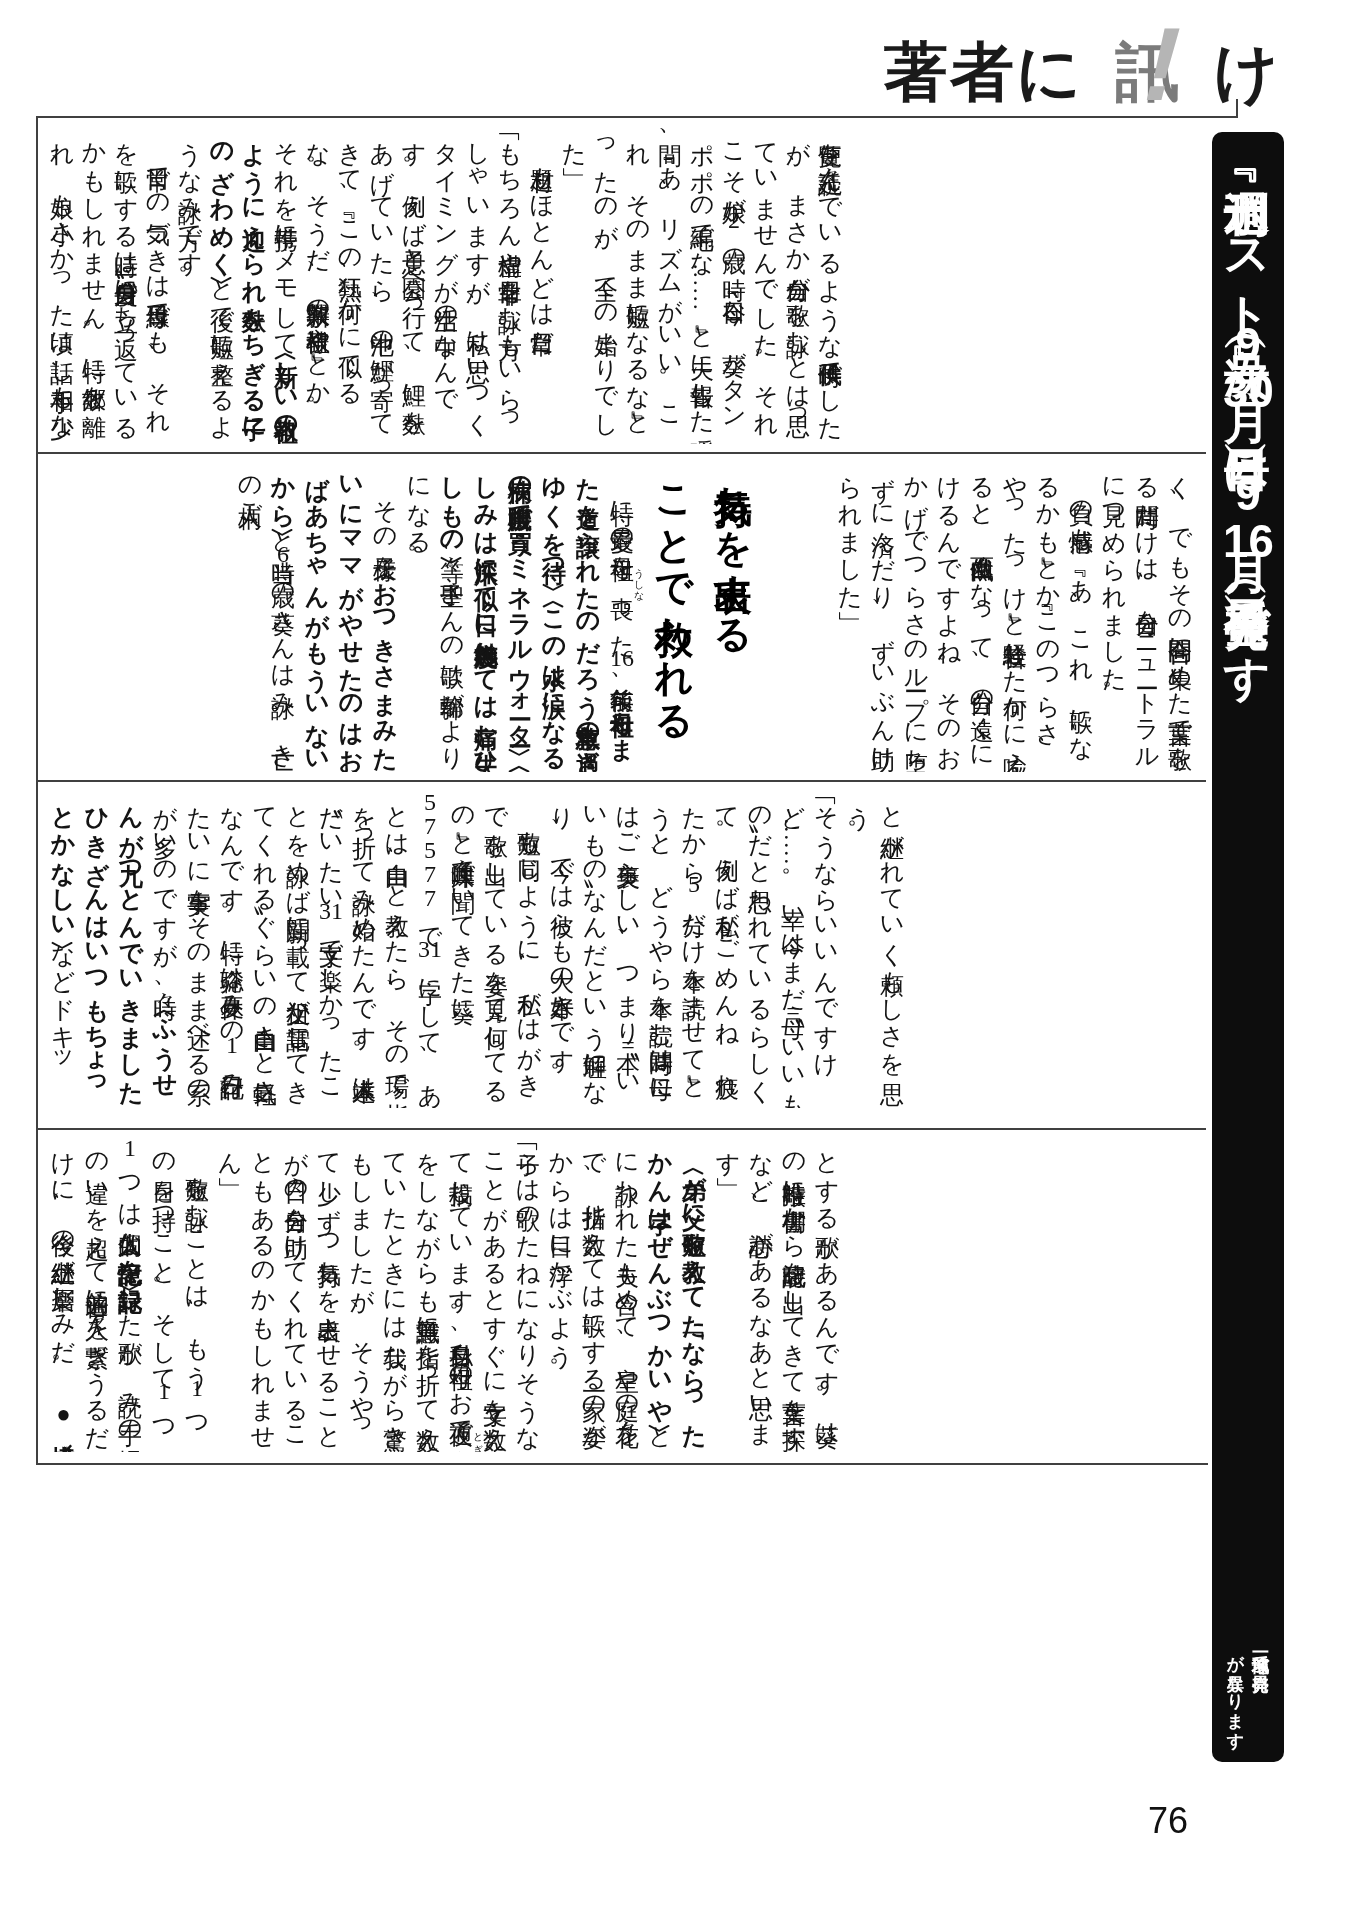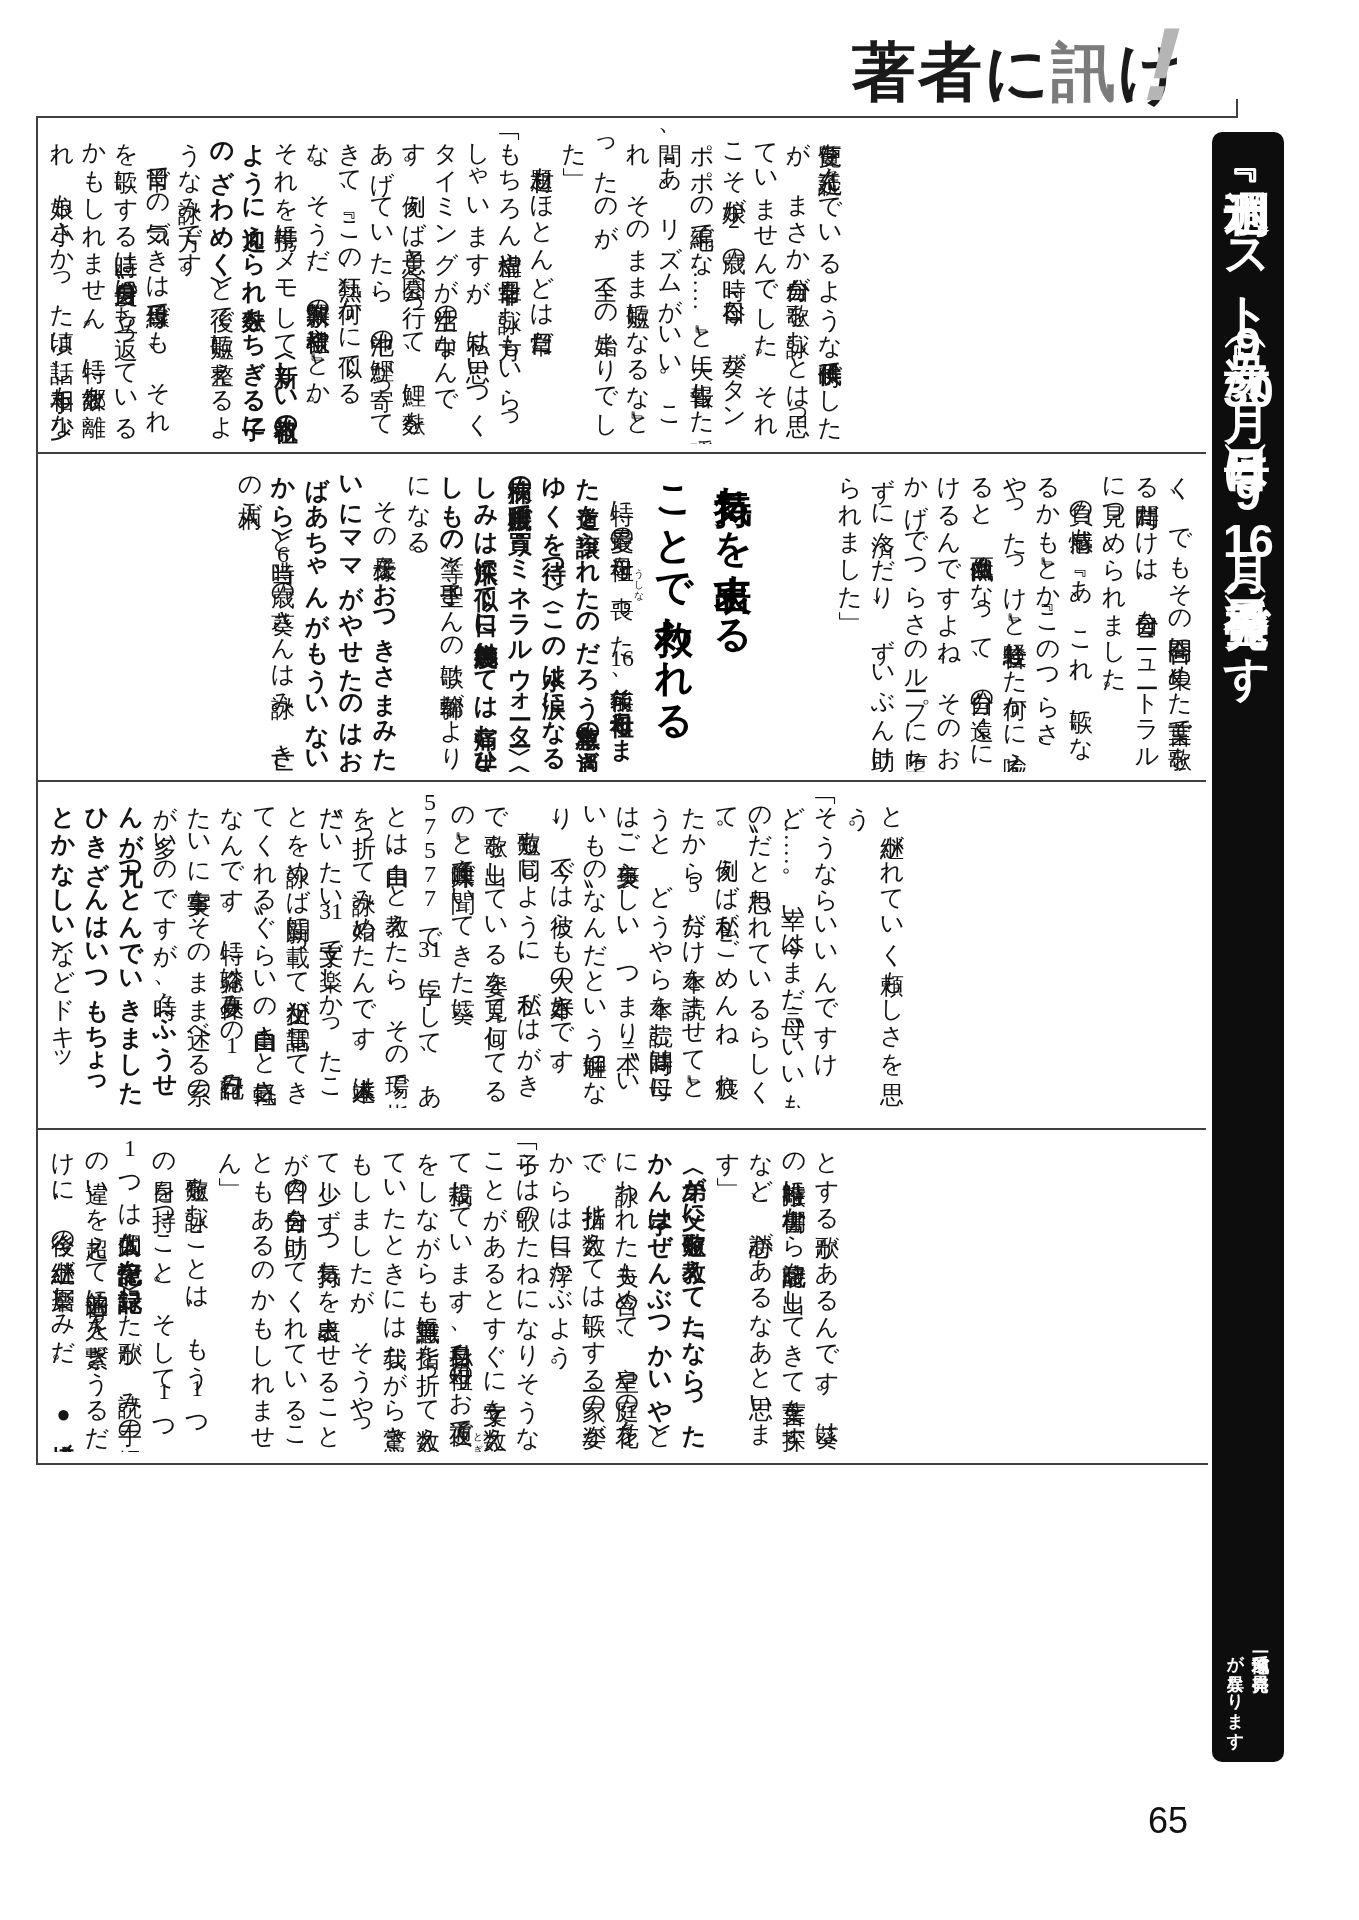--- a/index.html
+++ b/index.html
@@ -17,7 +17,7 @@
   
   .logo{position:absolute;top:24px;left:852px;width:360px;height:96px;
         font-family:var(--sans);font-weight:900;white-space:nowrap;}
-  .logo .lg{font-size:64px;line-height:96px;letter-spacing:2px;}
+  .logo .lg{font-size:64px;line-height:96px;letter-spacing:2px;margin-left:32px;}
   .logo .black{color:#1a1a1a;}
   .logo .gray{color:#7b7b7b;}
   .logo .excl{

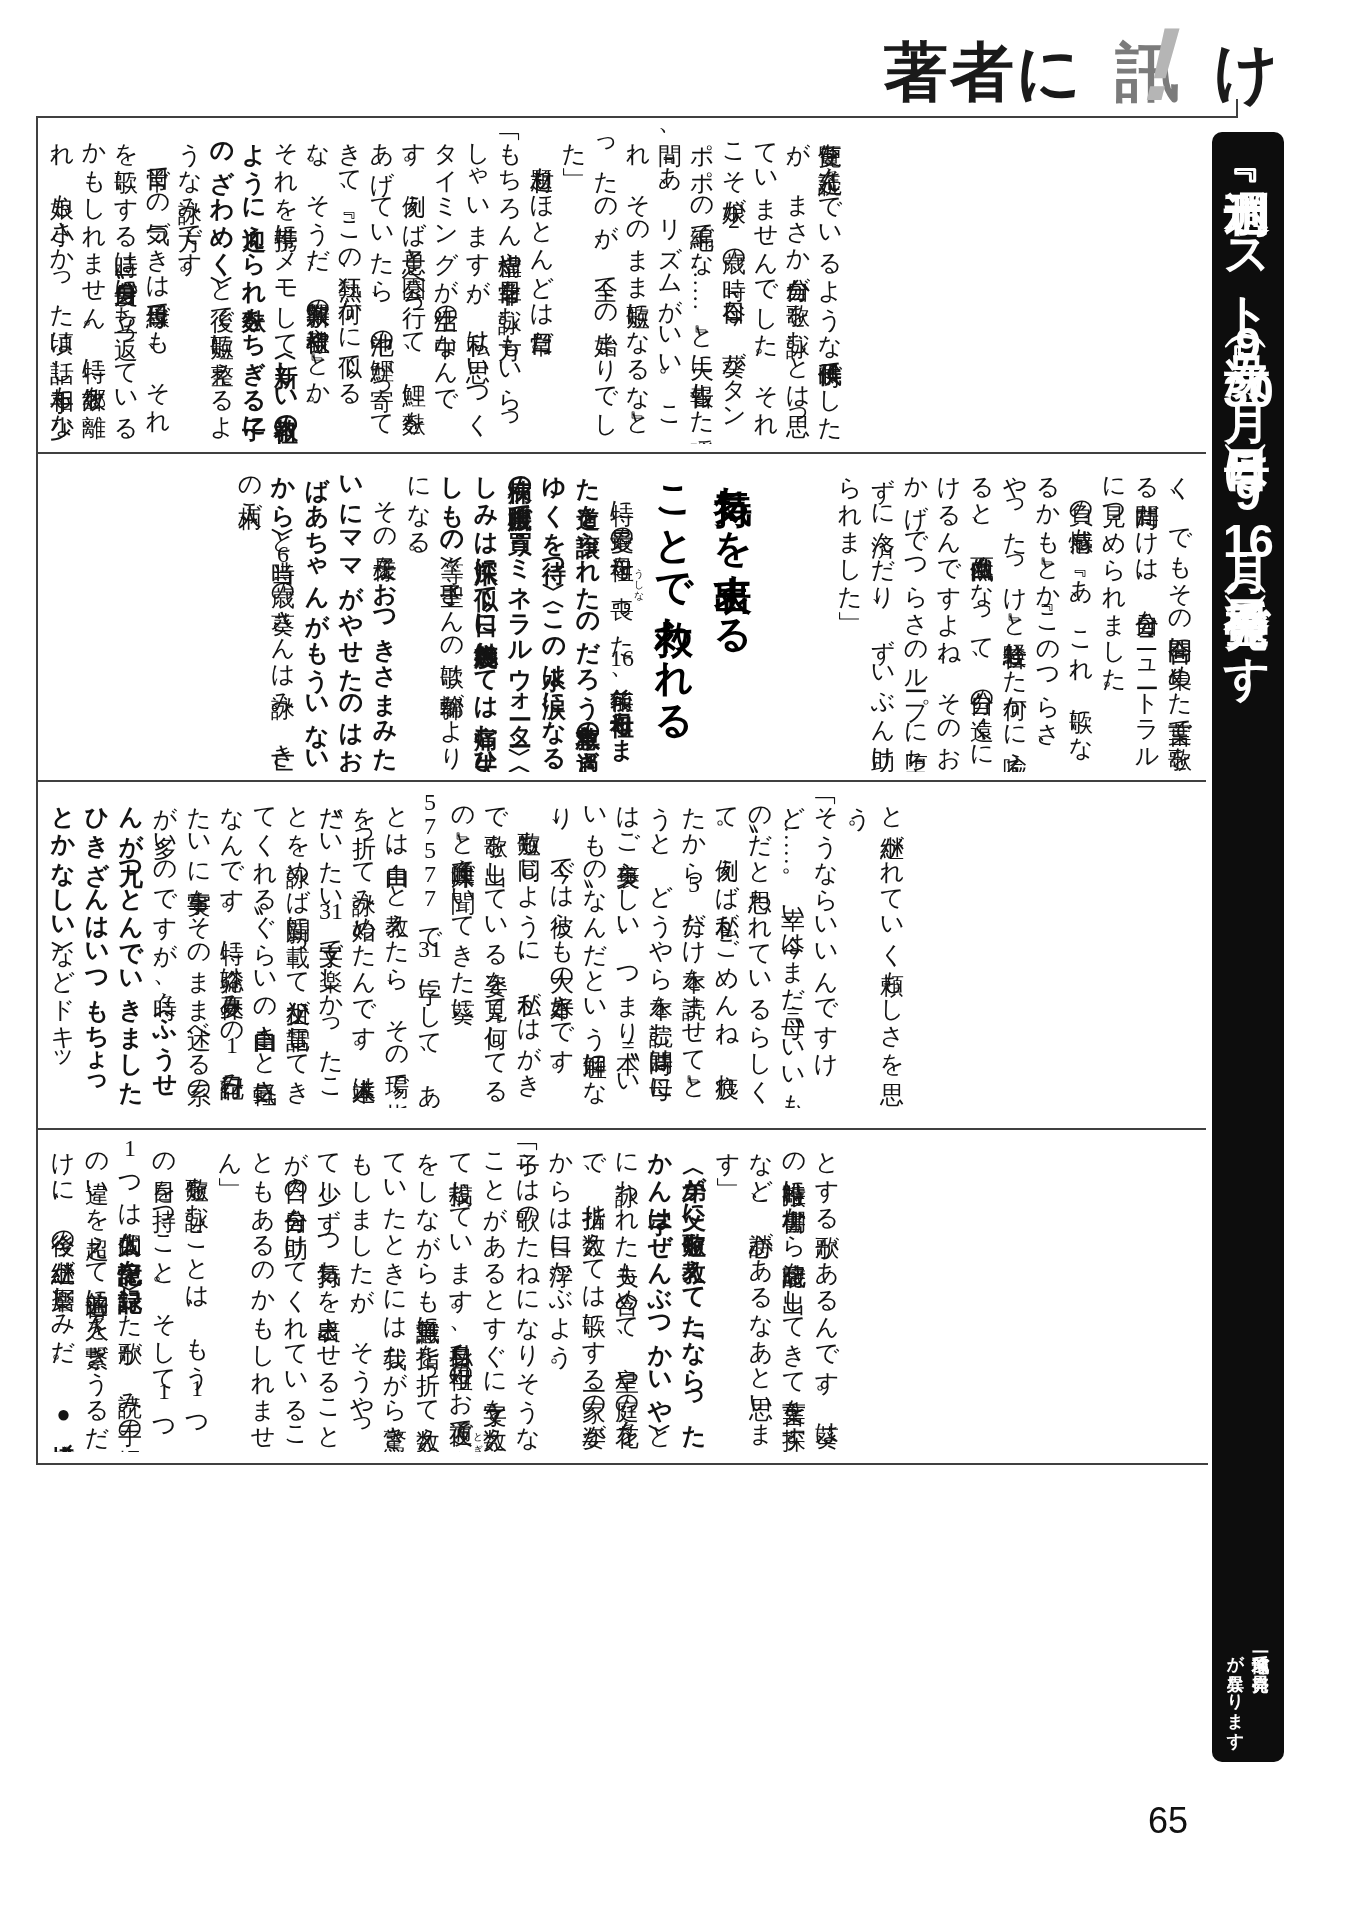--- a/index.html
+++ b/index.html
@@ -144,6 +144,6 @@
   </div>
 </div>
 
-<div class="pagenum">65</div>
+<div class="pagenum">76</div>
 
 </body></html>

